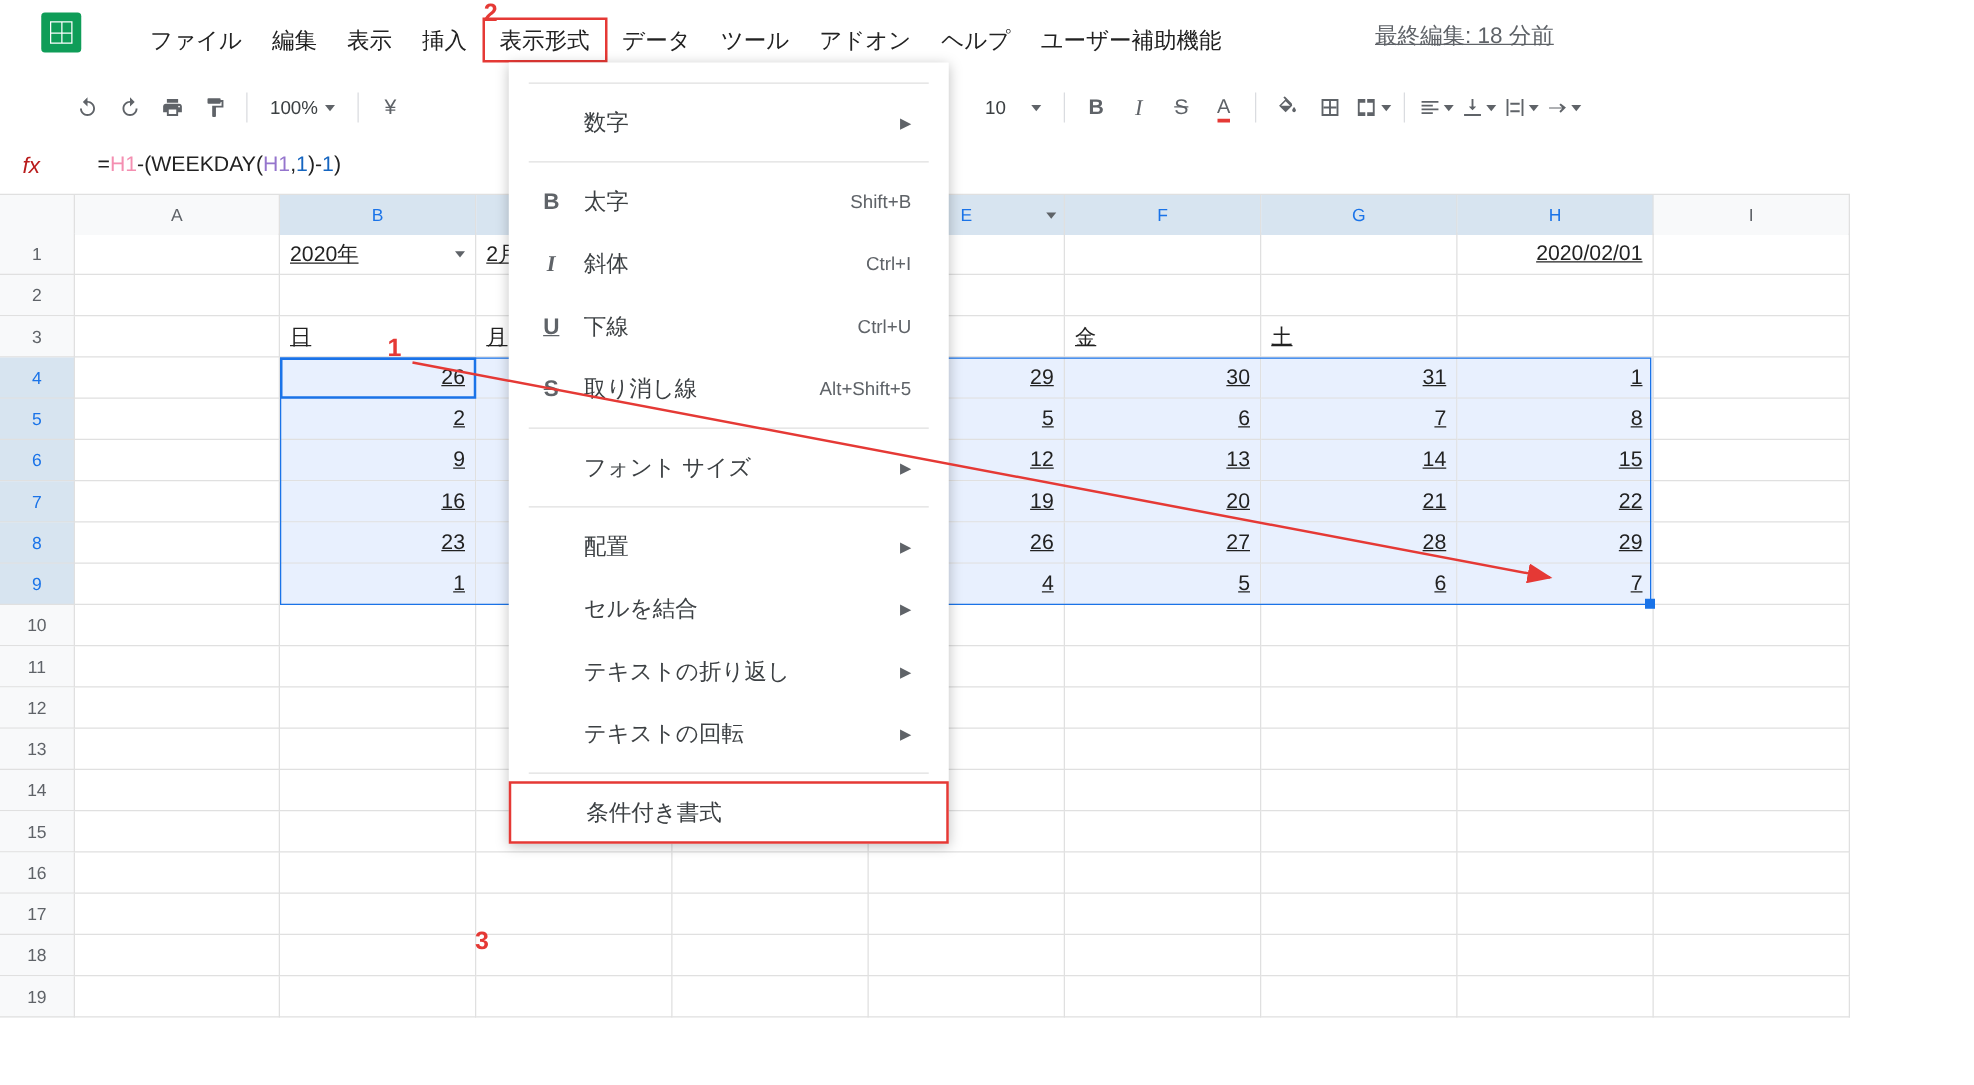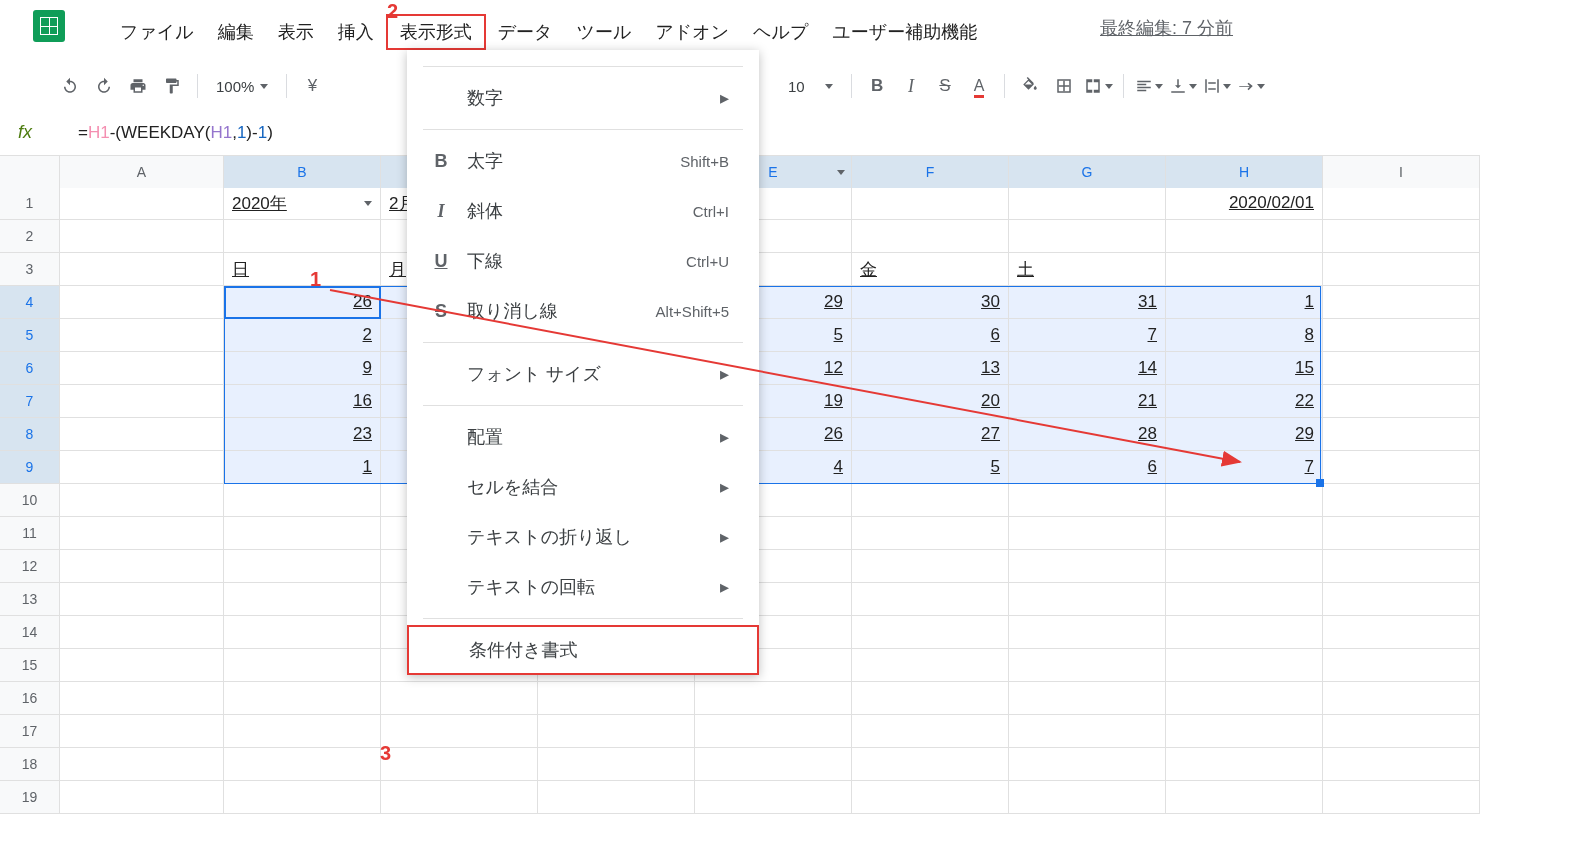--- a/index.html
+++ b/index.html
@@ -102,7 +102,7 @@
   <div class="mi">ヘルプ</div>
   <div class="mi">ユーザー補助機能</div>
 </div>
-<div class="last-edit">最終編集: 7 分前</div>
+<div class="last-edit">最終編集: 18 分前</div>
 
 <div class="toolbar">
   <div class="tbtn">

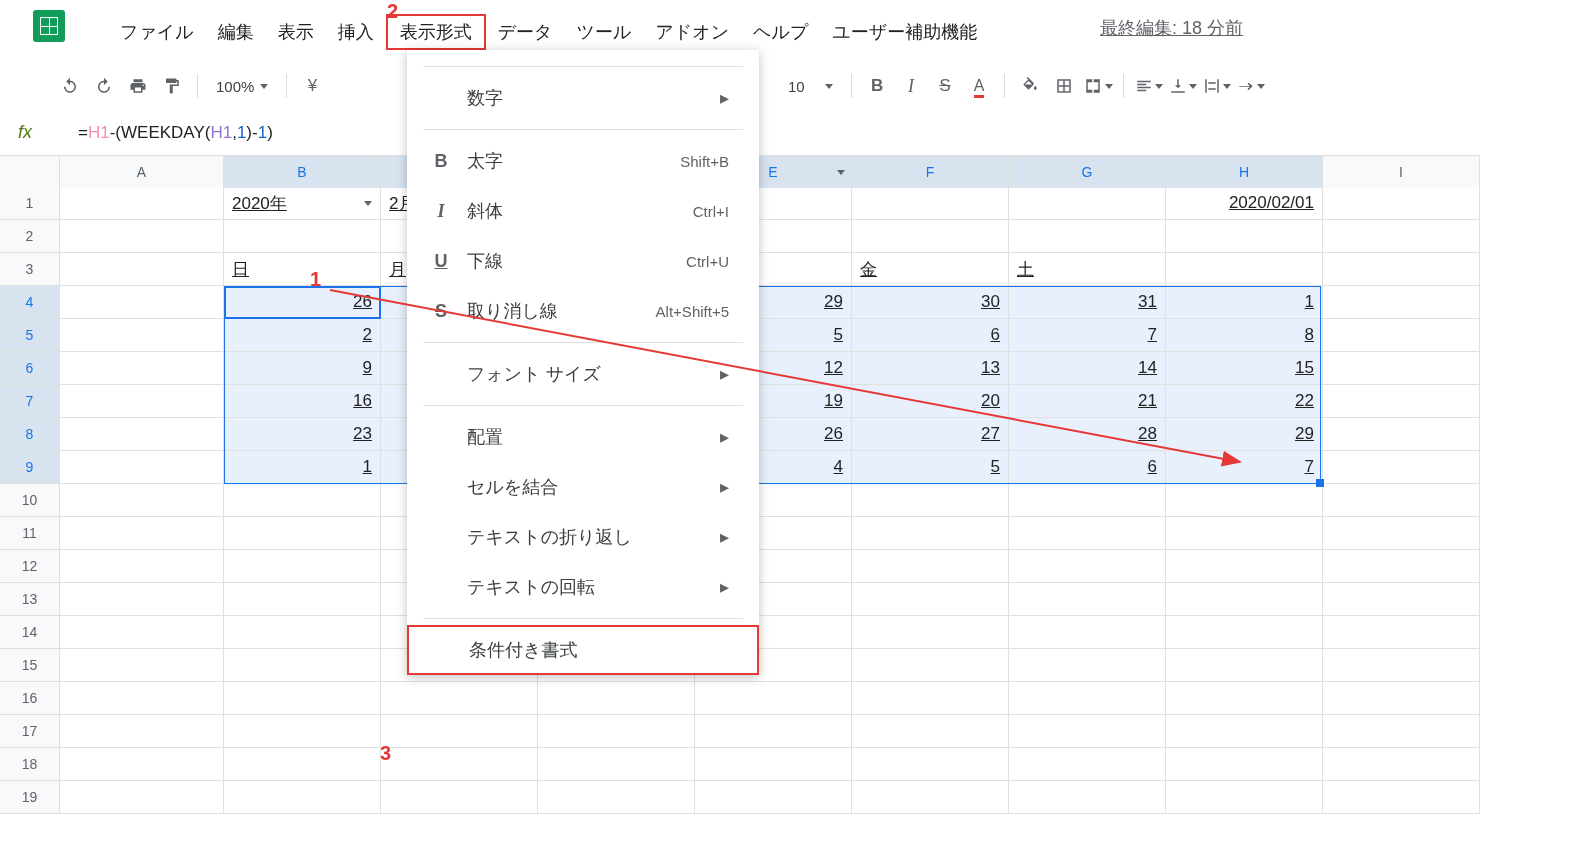--- a/index.html
+++ b/index.html
@@ -25,7 +25,7 @@
 .toolbar2 { position:absolute; left:780px; top:68px; display:flex; align-items:center; gap:4px; height:36px; }
 
 
-.fx { position:absolute; left:18px; top:122px; font-style:italic; color:#4d7c0f; font-size:18px; }
+.fx { position:absolute; left:18px; top:122px; font-style:italic; color:#b91c1c; font-size:18px; }
 .formula { position:absolute; left:78px; top:122px; font-family:monospace; font-size:17px; }
 .formula .eq { color:#222; }
 .formula .ref1 { color:#f48fb1; }

